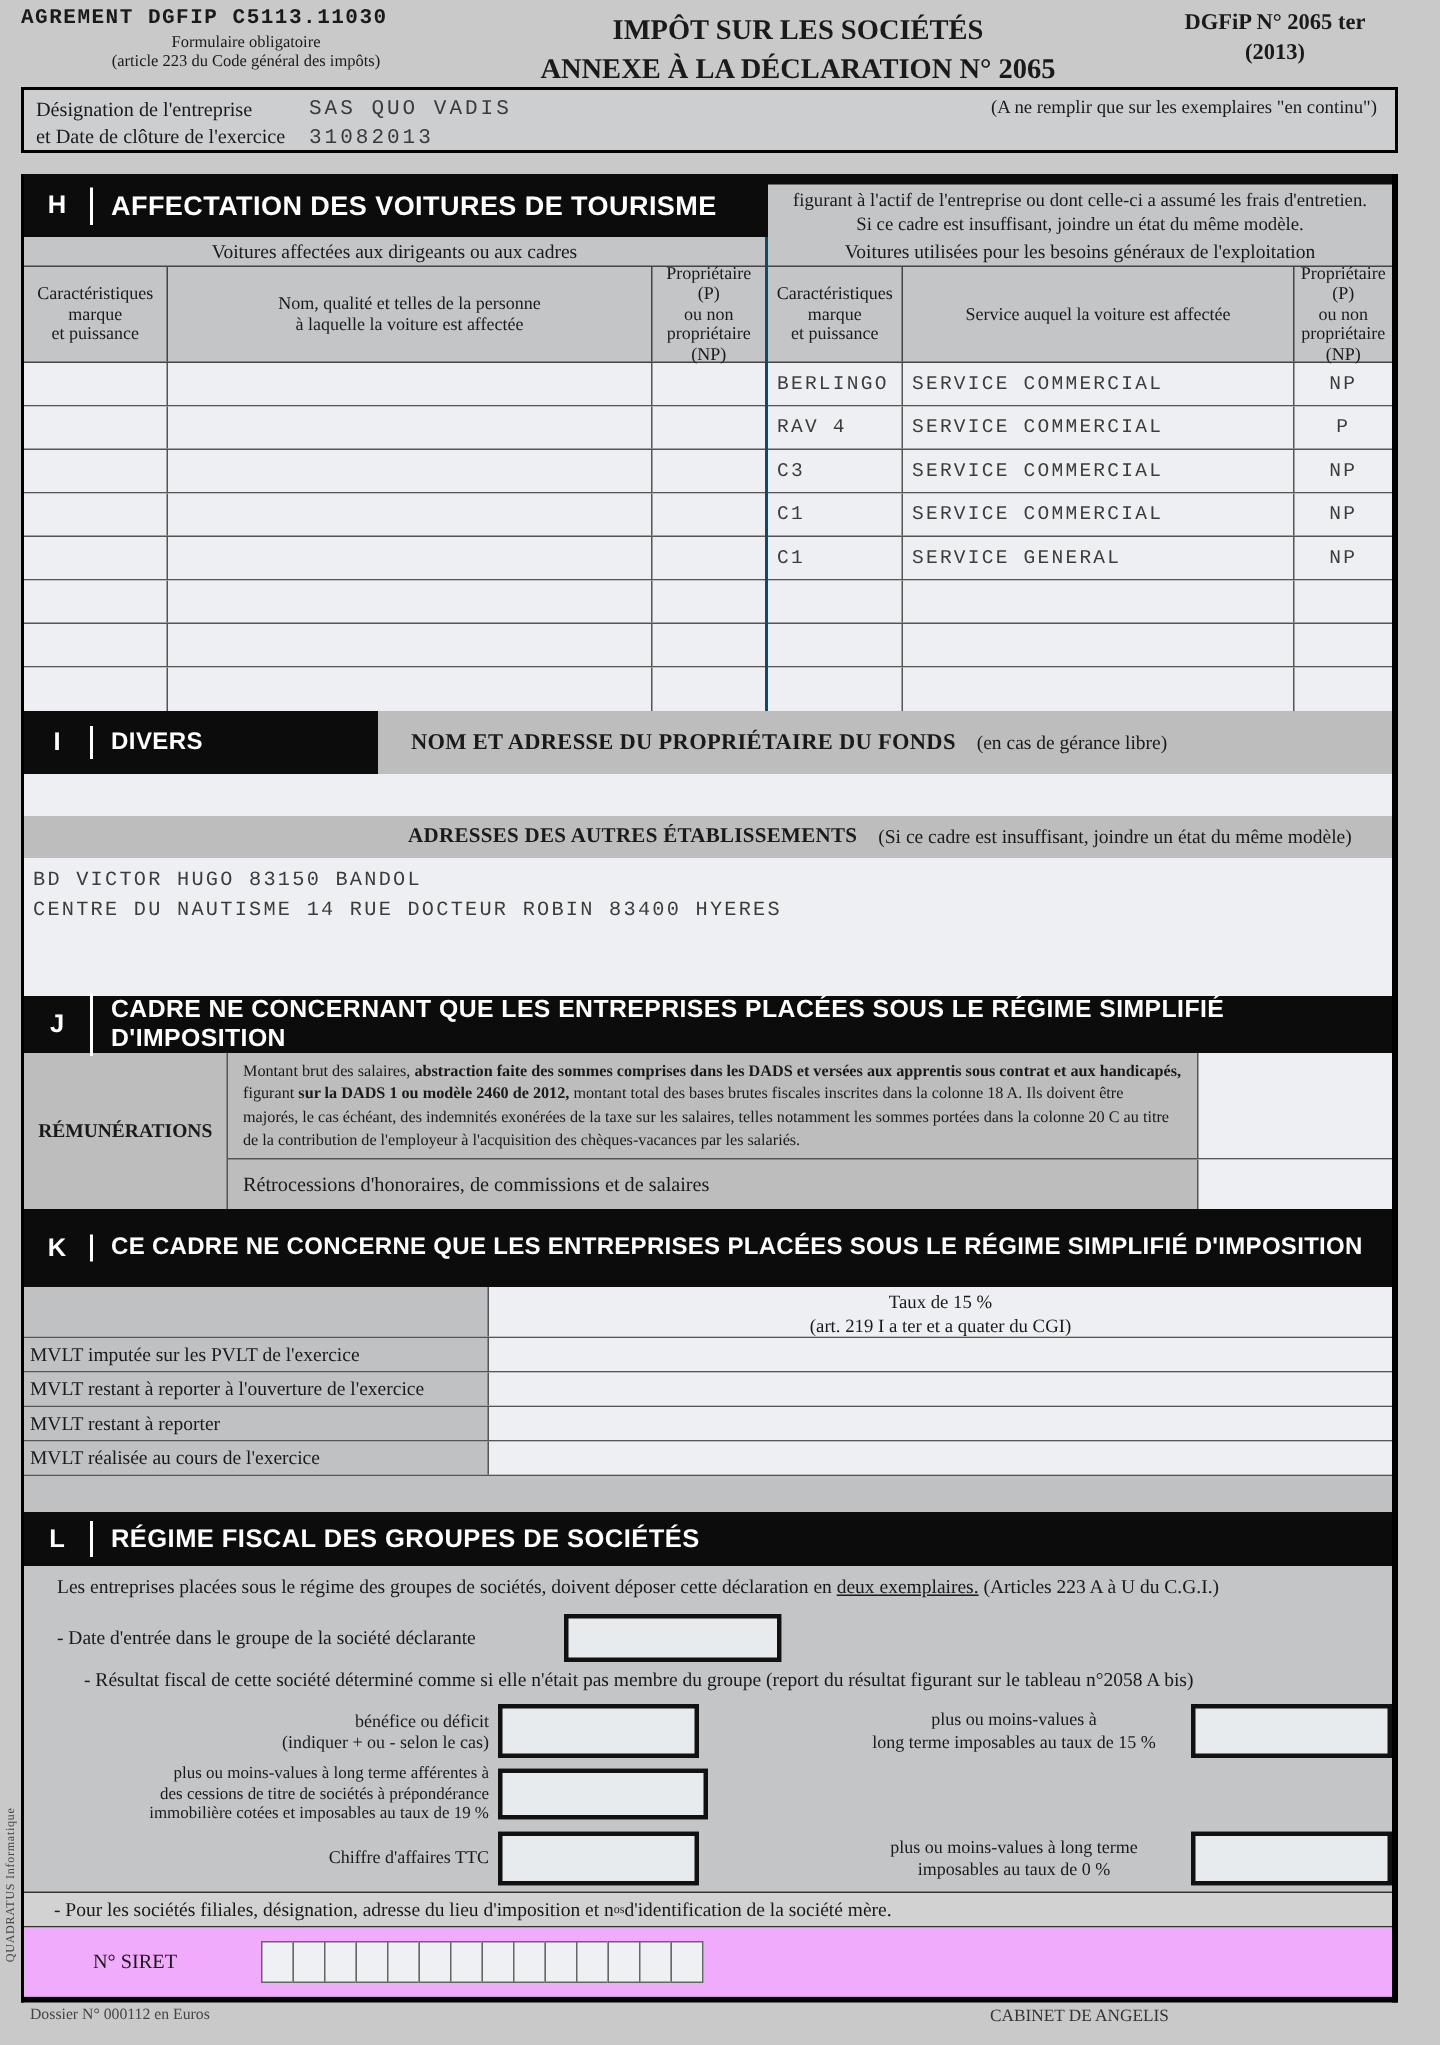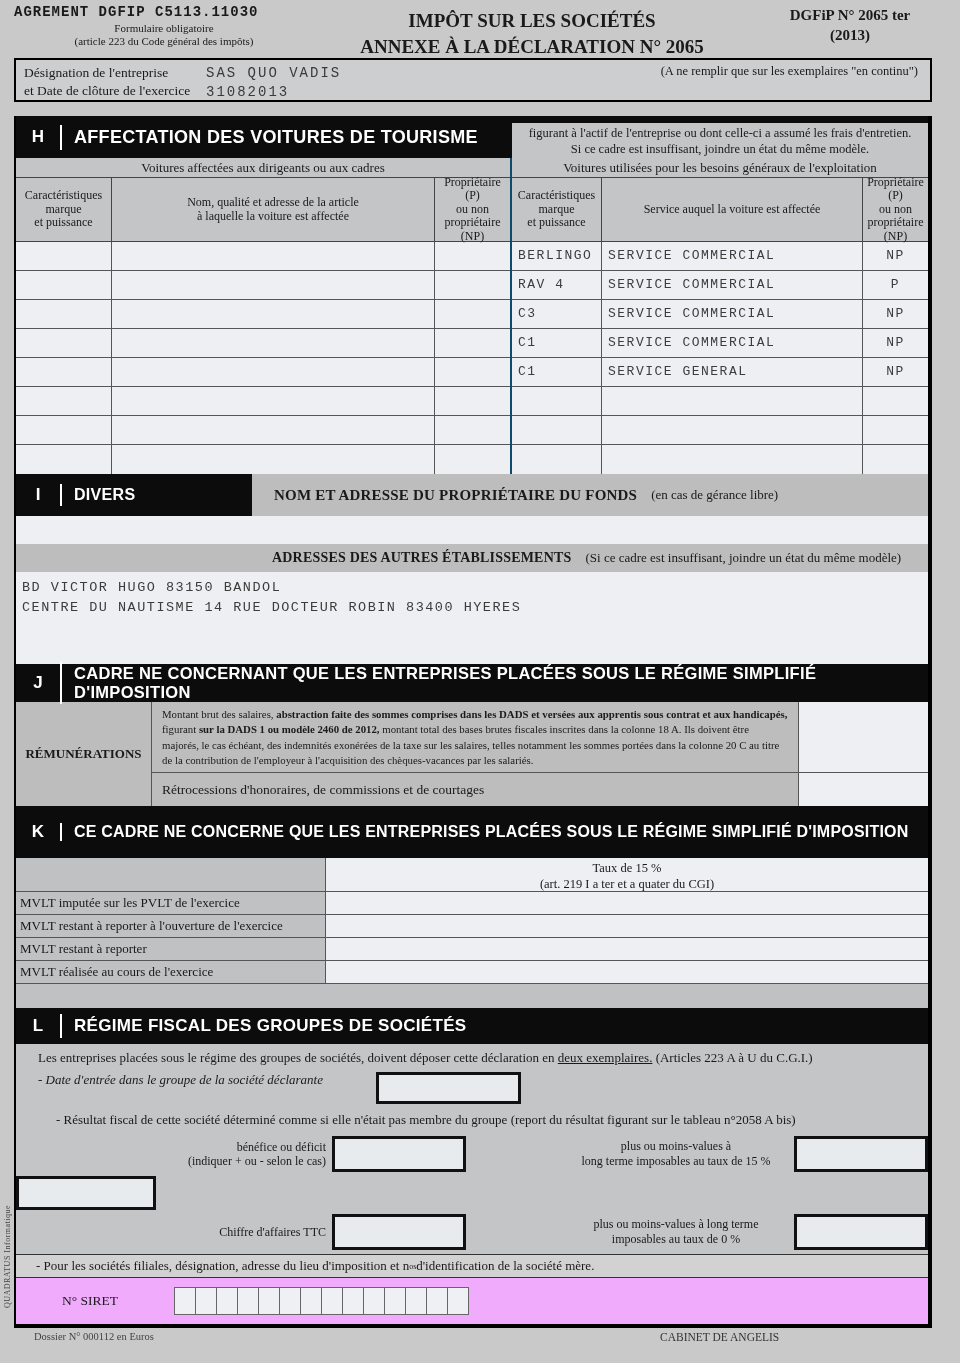--- a/index.html
+++ b/index.html
@@ -189,7 +189,7 @@
         <div class="lt-c1 pre">Caractéristiques
 marque
 et puissance</div>
-        <div class="lt-c2 pre">Nom, qualité et adresse de la article
+        <div class="lt-c2 pre">Nom, qualité et telles de la personne
 à laquelle la voiture est affectée</div>
         <div class="lt-c3 pre">Propriétaire
 (P)

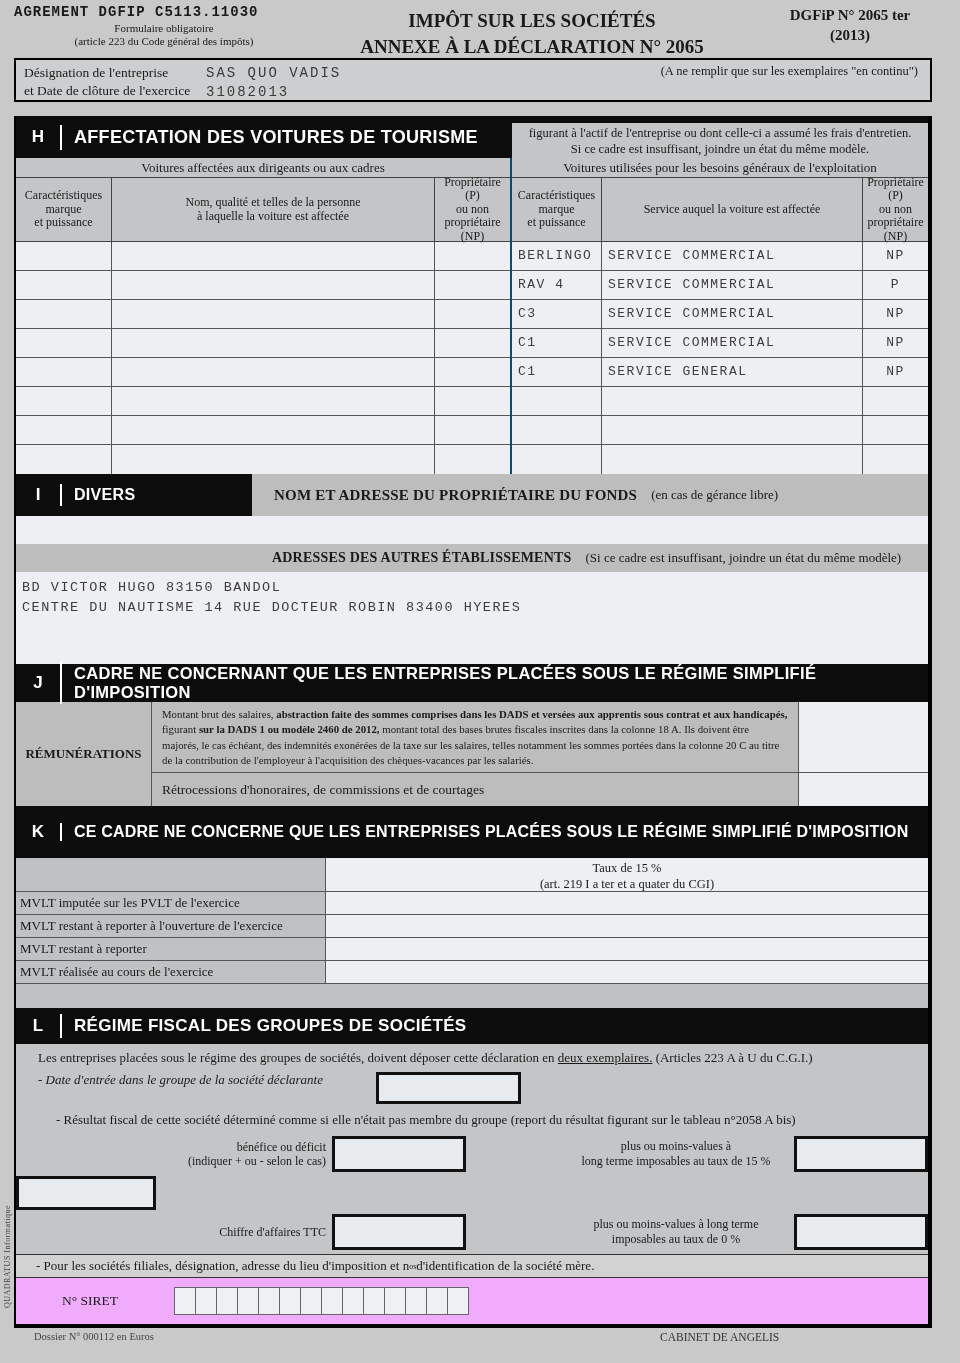--- a/index.html
+++ b/index.html
@@ -327,7 +327,7 @@
         <div class="j-value"></div>
       </div>
       <div class="j-row2">
-        <div class="j-retro">Rétrocessions d'honoraires, de commissions et de courtages</div>
+        <div class="j-retro">Rétrocessions d'honoraires, de commissions et de salaires</div>
         <div class="j-value"></div>
       </div>
     </div>

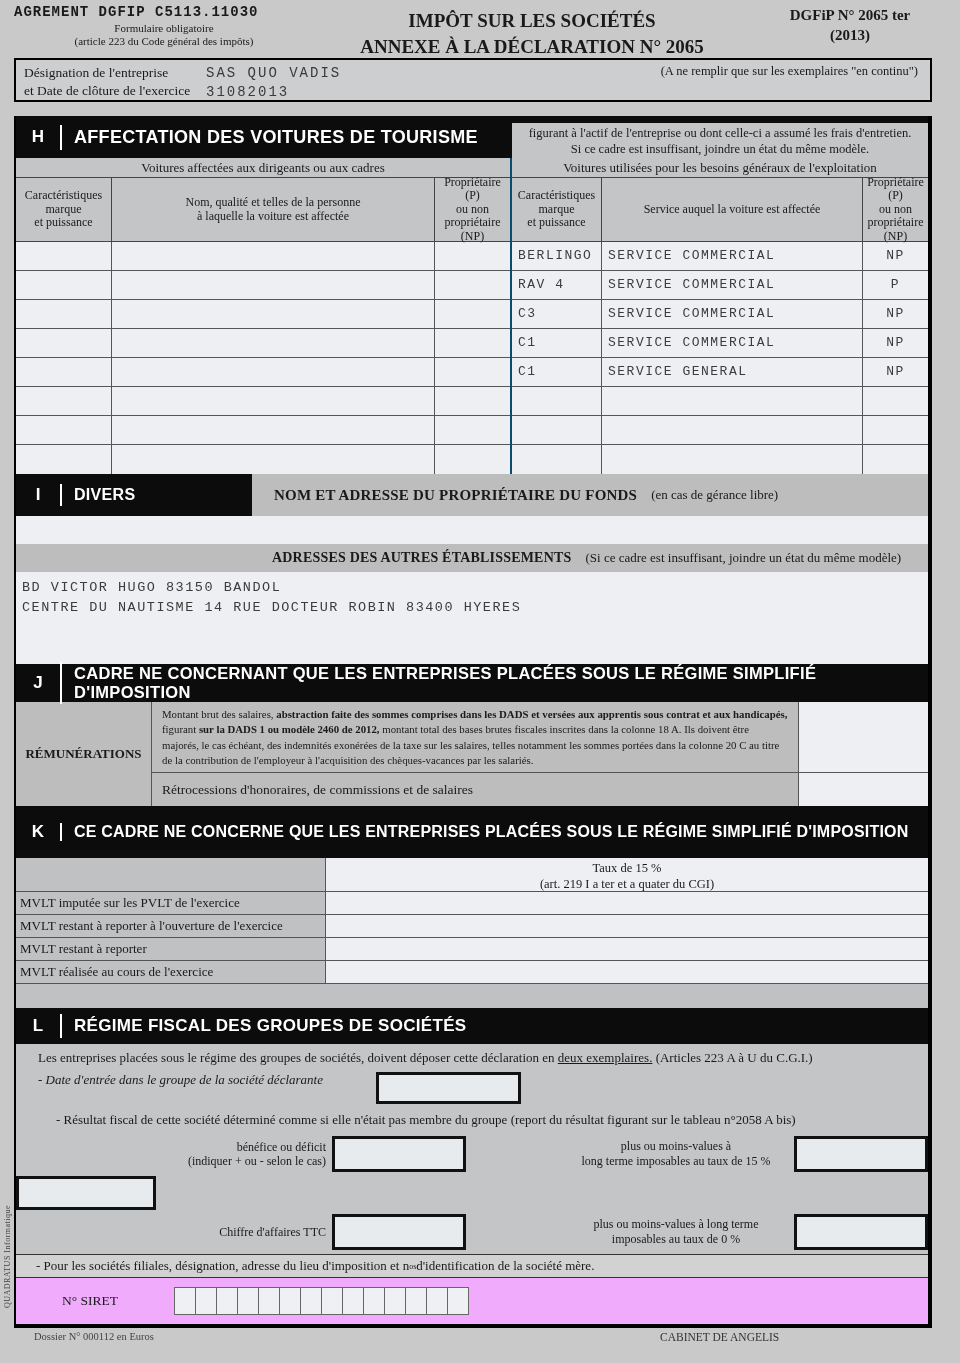--- a/index.html
+++ b/index.html
@@ -107,7 +107,7 @@
   .l-body { background:#c3c5c7; padding-top:6px; }
   .l-intro { font-size:13px; padding-left:22px; height:22px; }
   .l-underline { text-decoration:underline; }
-  .l-date-row { display:flex; align-items:flex-start; height:40px;font-style:italic; }
+  .l-date-row { display:flex; align-items:center; height:40px; }
   .l-date-label { font-size:13px; padding-left:22px; width:360px; }
   .input-box { background:#e8ebee; border:3px solid #111; }
   .l-date-box { width:145px; height:32px; }

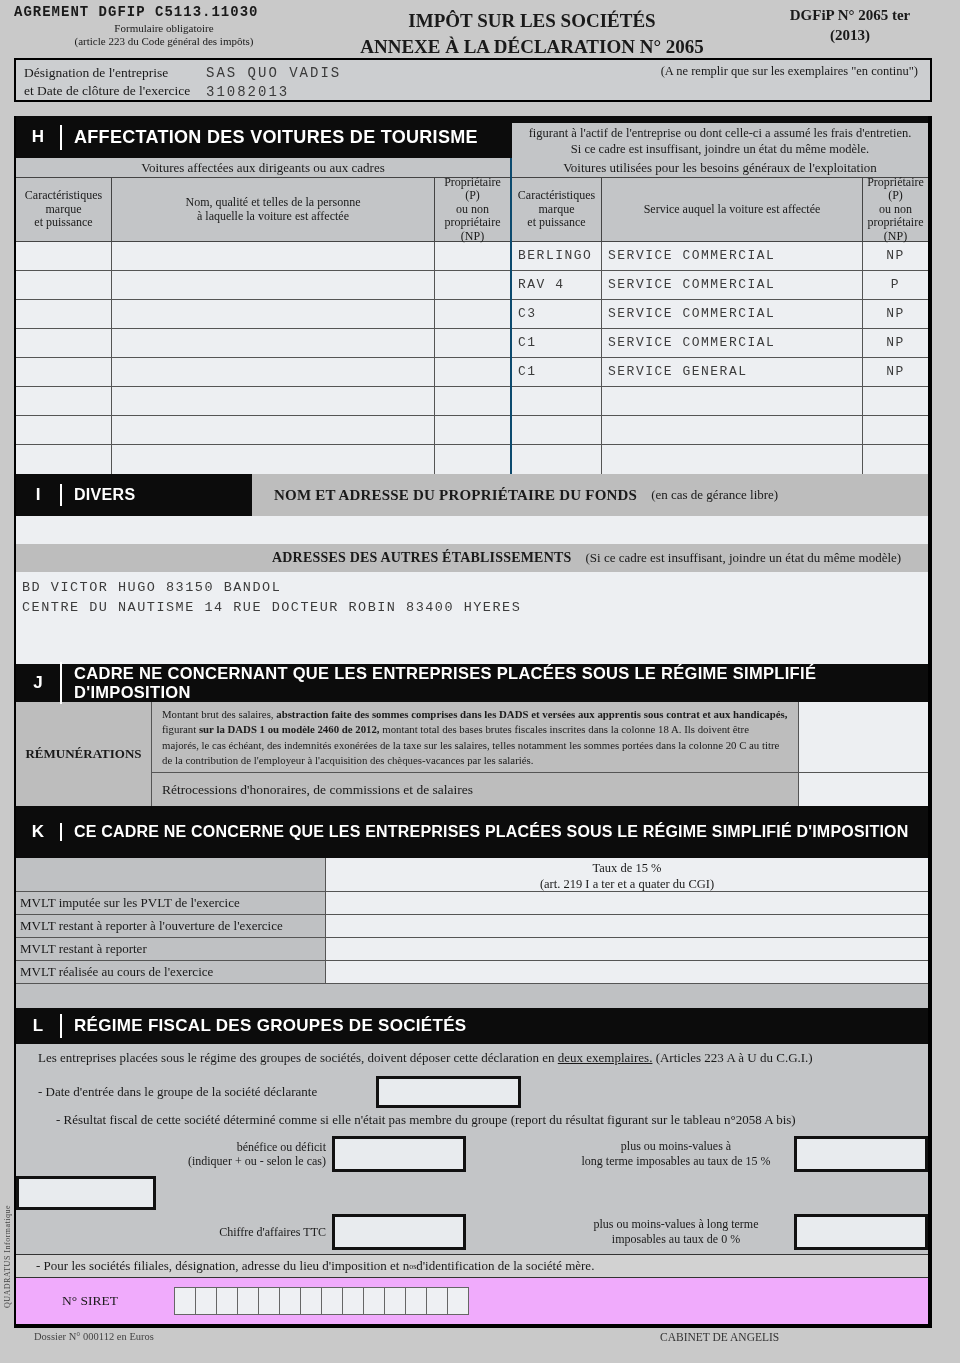--- a/index.html
+++ b/index.html
@@ -386,6 +386,9 @@
     </div>
 
     <div class="l-grid-row">
+      <div class="l-lab-left pre" style="font-size:11.3px;">plus ou moins-values à long terme afférentes à
+des cessions de titre de sociétés à prépondérance
+immobilière cotées et imposables au taux de 19 %</div>
       <div class="input-box l-box-b"></div>
     </div>
 

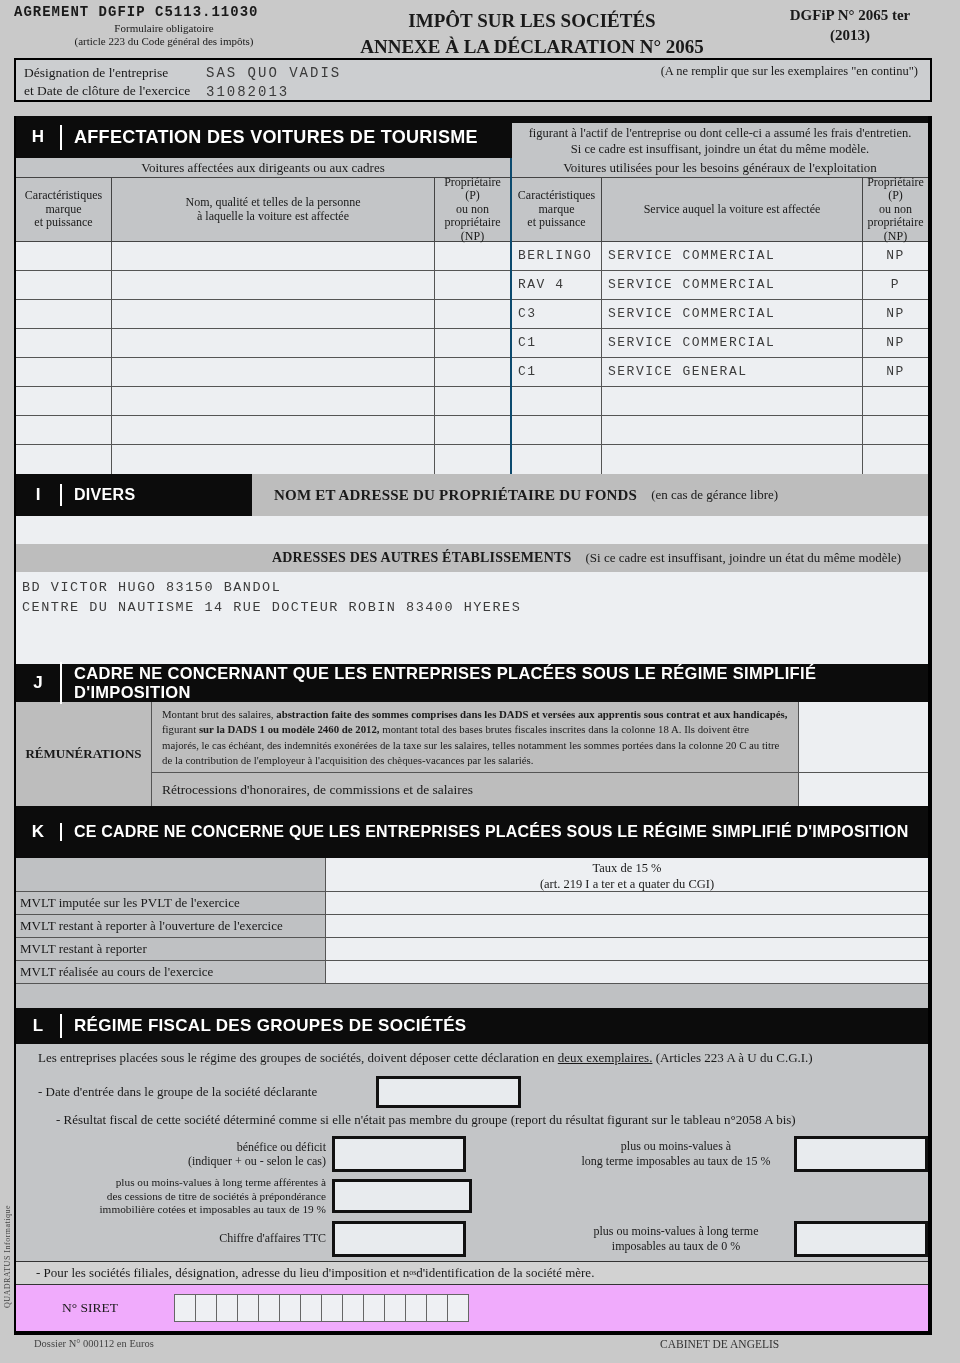--- a/index.html
+++ b/index.html
@@ -128,7 +128,7 @@
 
   
   .footer { position:relative; height:18px; font-size:10.5px; color:#444; padding-top:3px; }
-  .footer-dossier { position:absolute; left:34px; top:3px; }
+  .footer-dossier { position:absolute; left:20px; top:3px; }
   .footer-cabinet { position:absolute; left:660px; top:3px; font-size:11.5px; color:#333; }
   .side-text { position:absolute; left:-56px; top:1252px; width:126px; text-align:center;
     transform:rotate(-90deg); font-size:8px; color:#444; letter-spacing:0.5px; }

